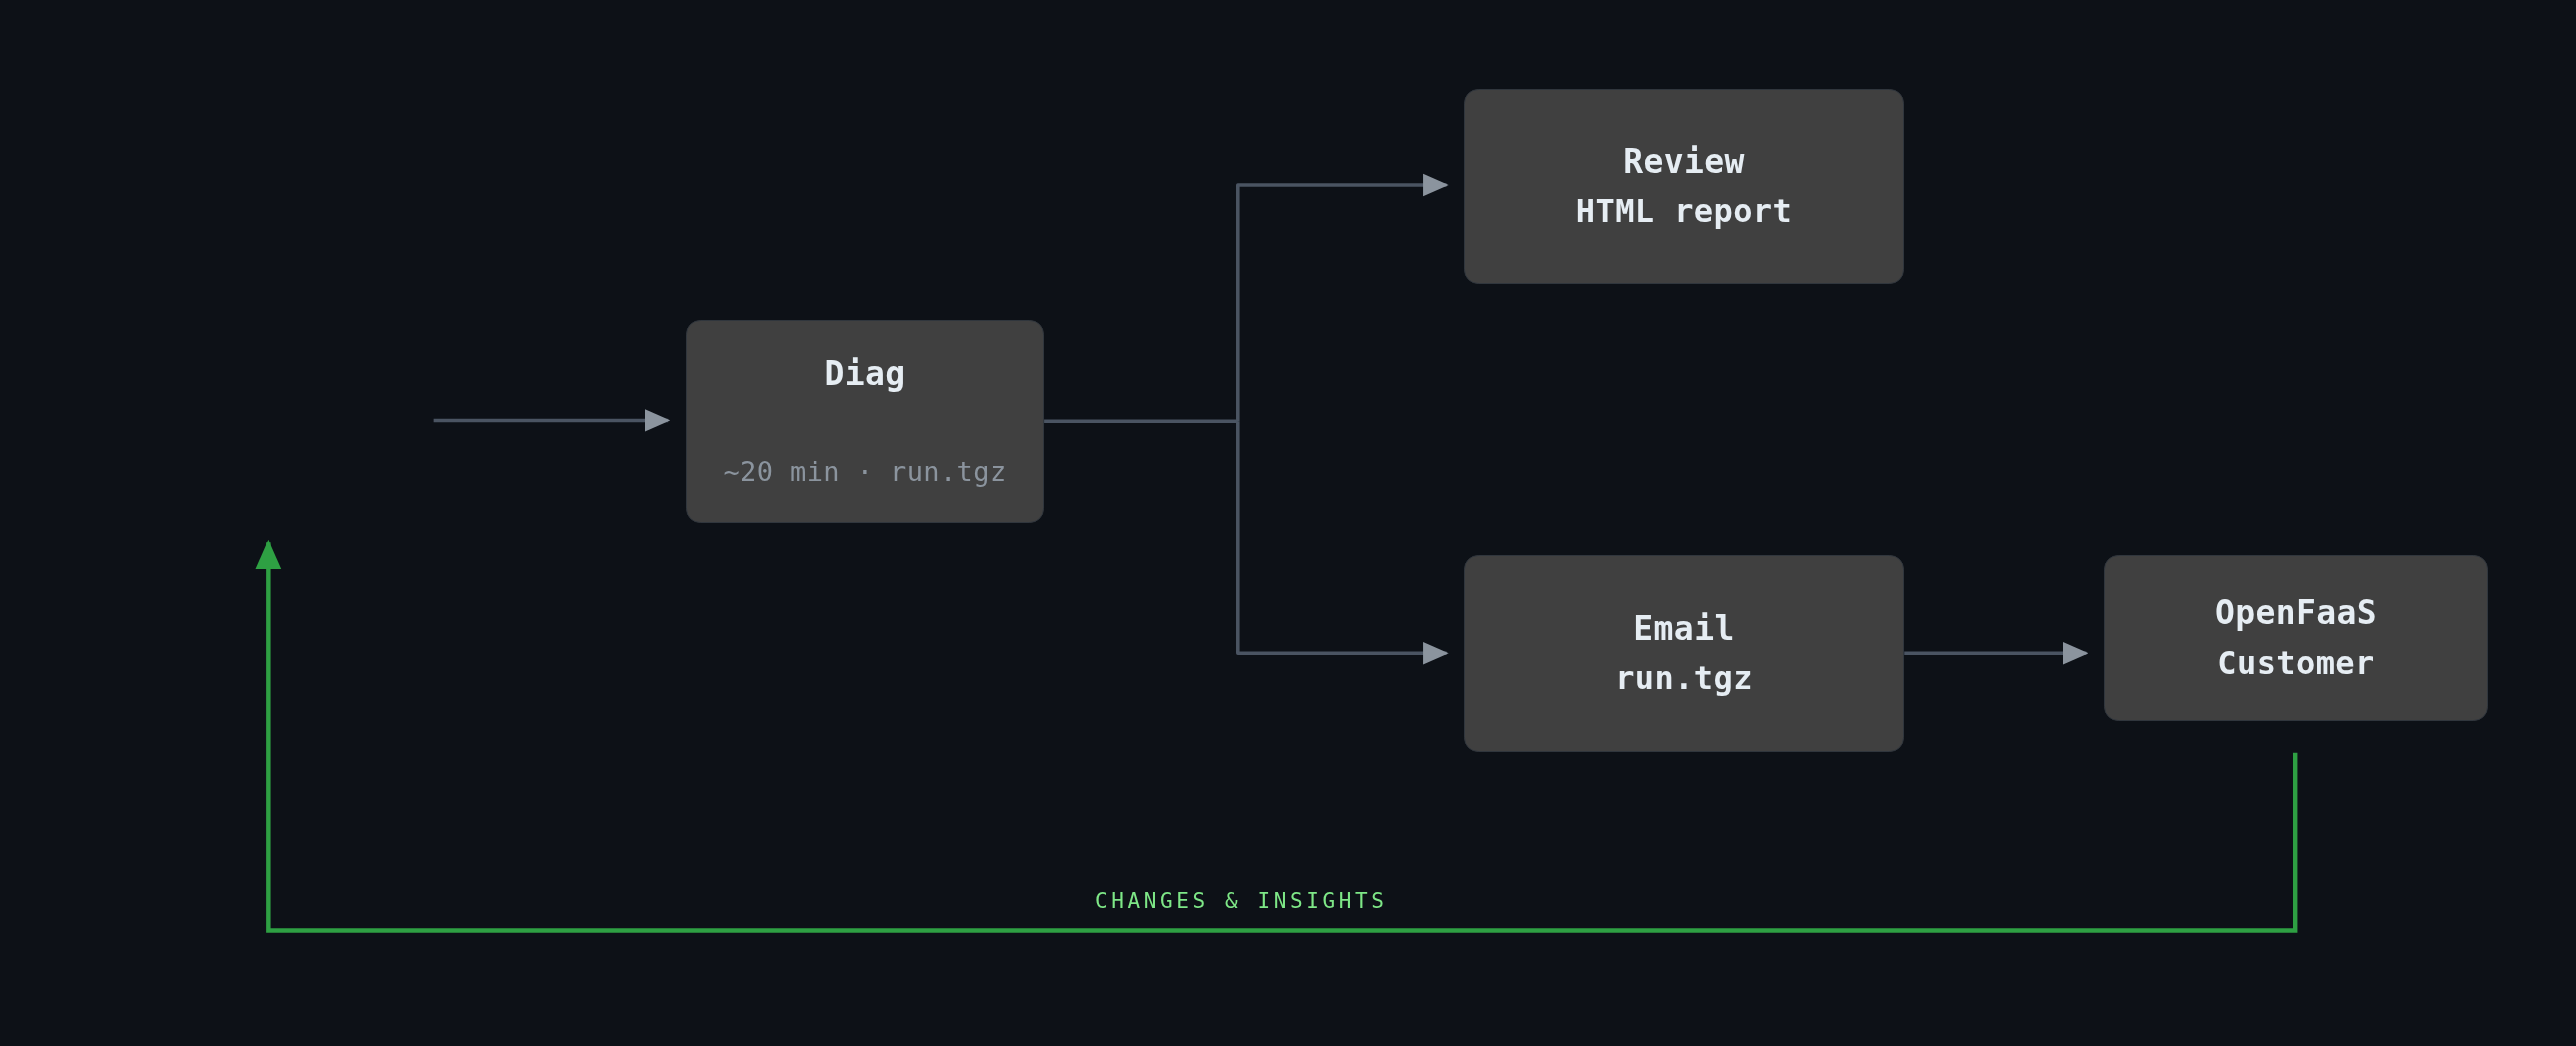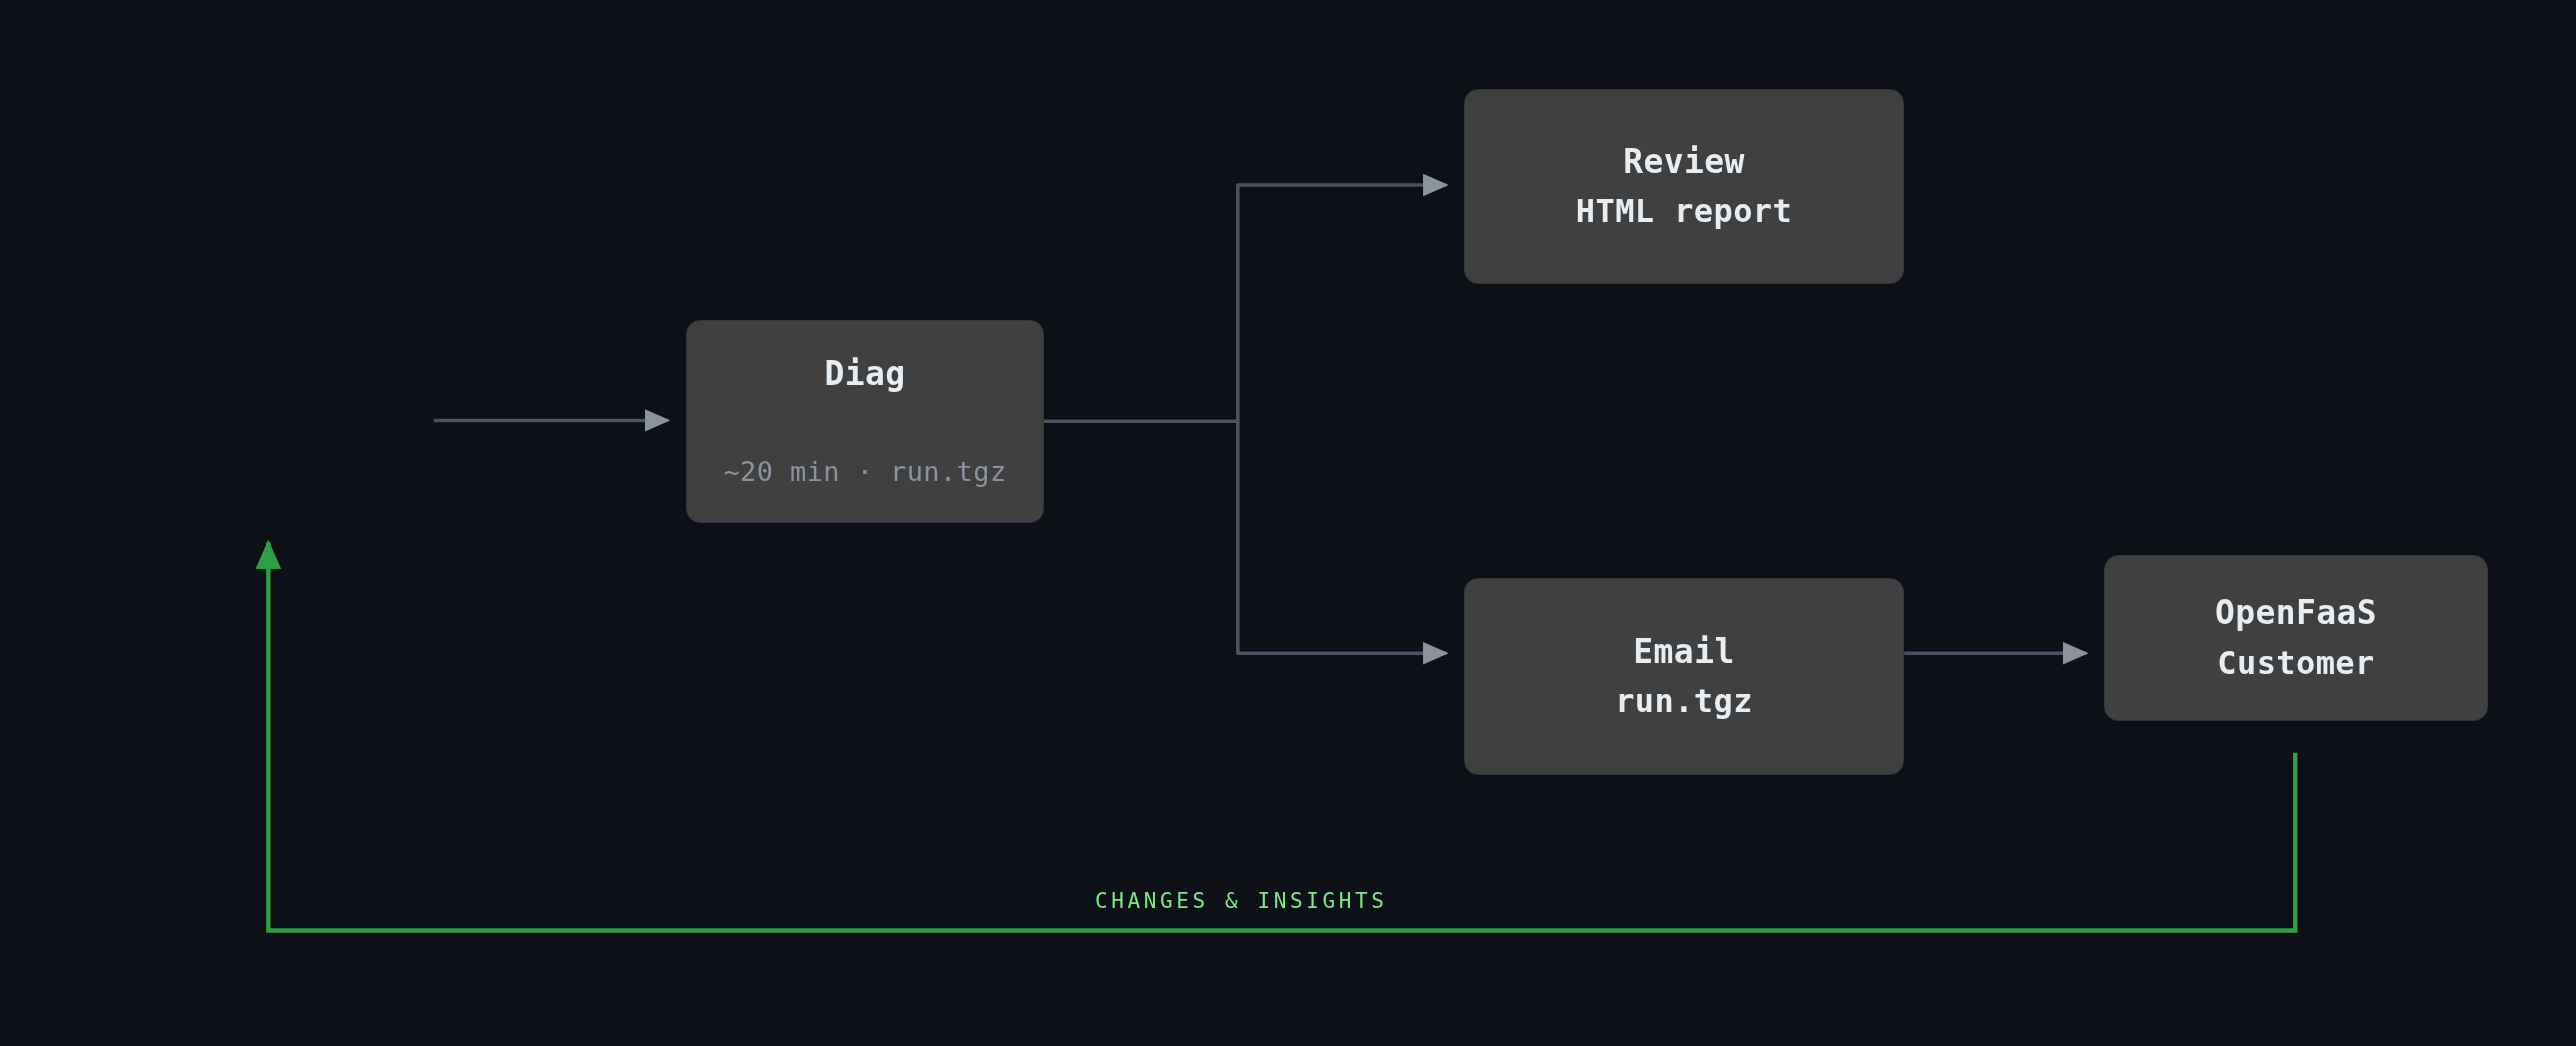--- a/index.html
+++ b/index.html
@@ -79,7 +79,7 @@
   #node-customer { left: 102px; top: 320px; width: 331px; height: 204px; }
   #node-diag     { left: 686px; top: 320px; width: 358px; height: 203px; gap: 44px; }
   #node-review   { left: 1464px; top: 89px; width: 440px; height: 195px; }
-  #node-email    { left: 1464px; top: 555px; width: 440px; height: 197px; margin-top: 23px; }
+  #node-email    { left: 1464px; top: 555px; width: 440px; height: 197px; }
   #node-openfaas { left: 2104px; top: 555px; width: 384px; height: 166px; }
 
   #label-feedback { left: 1095px; top: 889px; }

